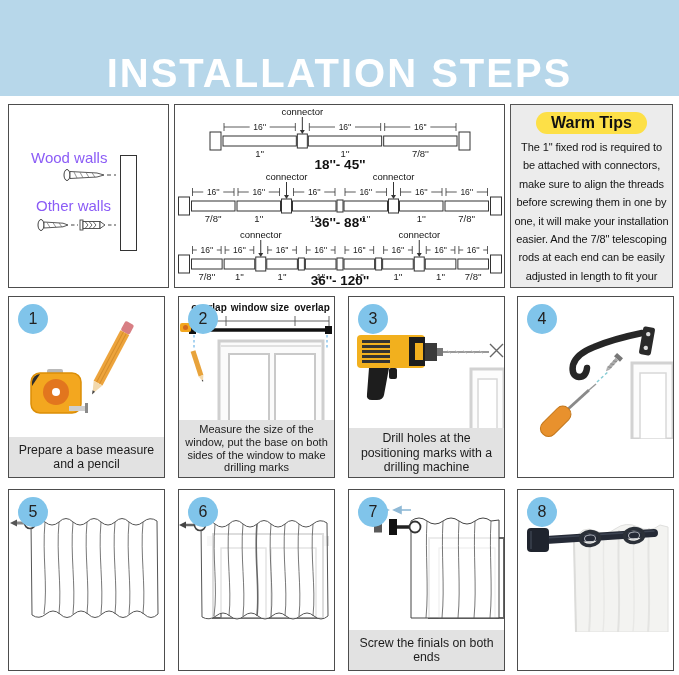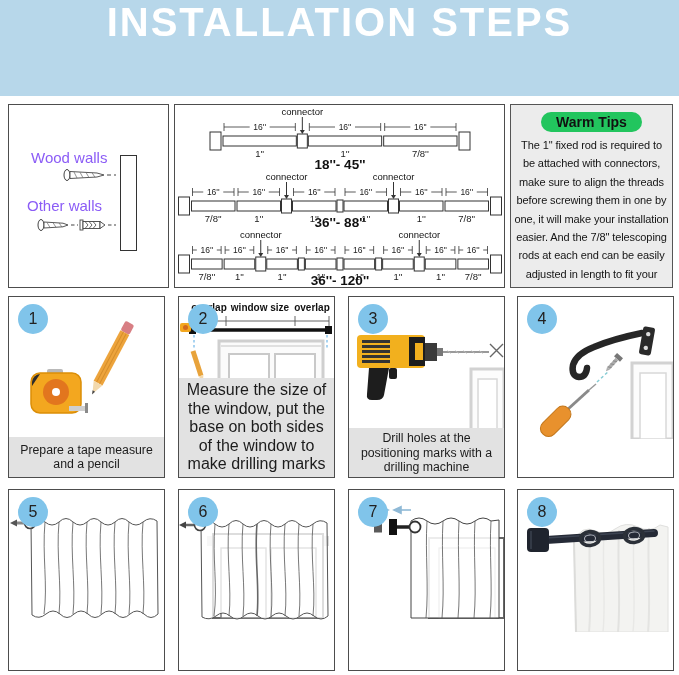--- a/index.html
+++ b/index.html
@@ -5,7 +5,7 @@
 *{margin:0;padding:0;box-sizing:border-box}
 html,body{width:679px;height:675px;background:#fff;font-family:"Liberation Sans",sans-serif}
 .page{position:relative;width:679px;height:675px;background:#fff;overflow:hidden}
-.header{position:absolute;left:0;top:0;width:679px;height:96px;background:#b7d7ea;display:flex;align-items:flex-start;justify-content:center}
+.header{position:absolute;left:0;top:0;width:679px;height:96px;background:#b7d7ea;display:flex;align-items:flex-end;justify-content:center}
 .header .title{color:#fff;font-size:40px;font-weight:bold;letter-spacing:2px}
 .panel{position:absolute;background:#fff;border:1px solid #4d4d4d;overflow:hidden}
 #wall-panel{left:8px;top:104px;width:161px;height:184px}

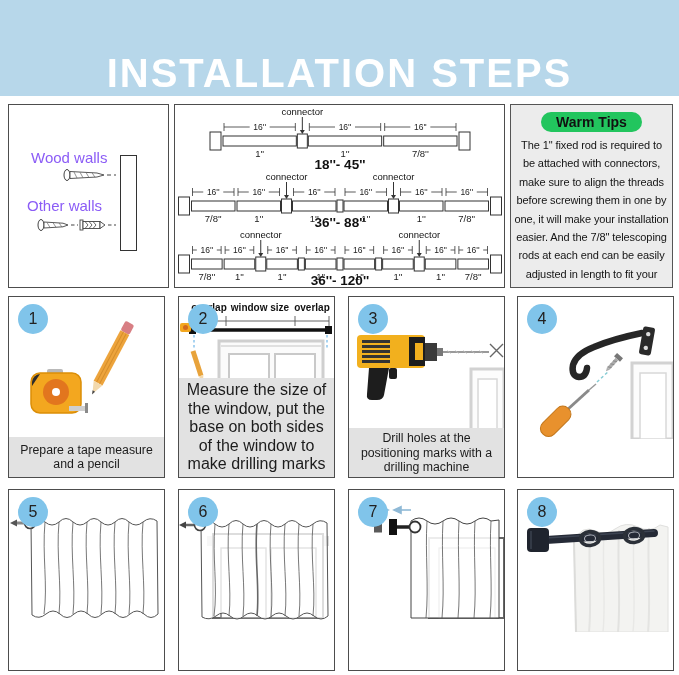--- a/index.html
+++ b/index.html
@@ -17,7 +17,7 @@
 .wall-rect{position:absolute;left:111px;top:50px;width:17px;height:96px;border:1.5px solid #333;background:#fff}
 .rod-svg{position:absolute;left:50%;transform:translateX(-50%)}
 #rod0{top:2px}#rod1{top:67px}#rod2{top:125px}
-.pill{display:block;width:fit-content;margin:7px auto 3px;padding:2px 15px;background:#22c55e;border-radius:12px;font-weight:bold;font-size:14px;color:#111}
+.pill{display:block;width:fit-content;margin:7px auto 3px;padding:2px 15px;background:#fde047;border-radius:12px;font-weight:bold;font-size:16px;color:#111}
 .tips-body{padding:1px 3px;font-size:11px;line-height:18.4px;text-align:center;color:#141414;letter-spacing:-0.1px}
 .step{position:absolute;width:157px;height:182px;background:#fff;border:1px solid #4d4d4d;overflow:hidden}
 .r1{top:296px}.r2{top:489px}

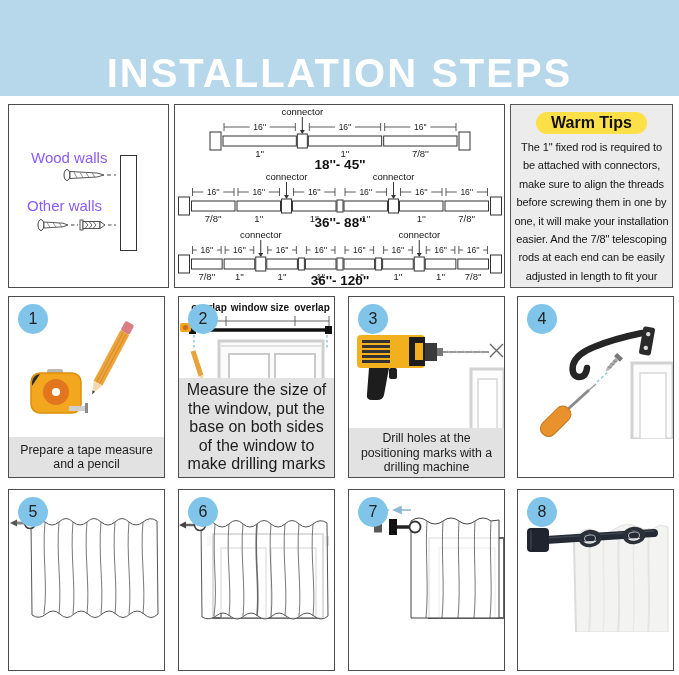--- a/index.html
+++ b/index.html
@@ -13,7 +13,7 @@
 #tips-panel{left:510px;top:104px;width:163px;height:184px;background:#ececec;border-color:#555}
 .wall-label{position:absolute;font-size:15px;color:#8b5cf6}
 #wood-label{left:22px;top:44px}
-#other-label{left:18px;top:92px}
+#other-label{left:27px;top:92px}
 .wall-rect{position:absolute;left:111px;top:50px;width:17px;height:96px;border:1.5px solid #333;background:#fff}
 .rod-svg{position:absolute;left:50%;transform:translateX(-50%)}
 #rod0{top:2px}#rod1{top:67px}#rod2{top:125px}

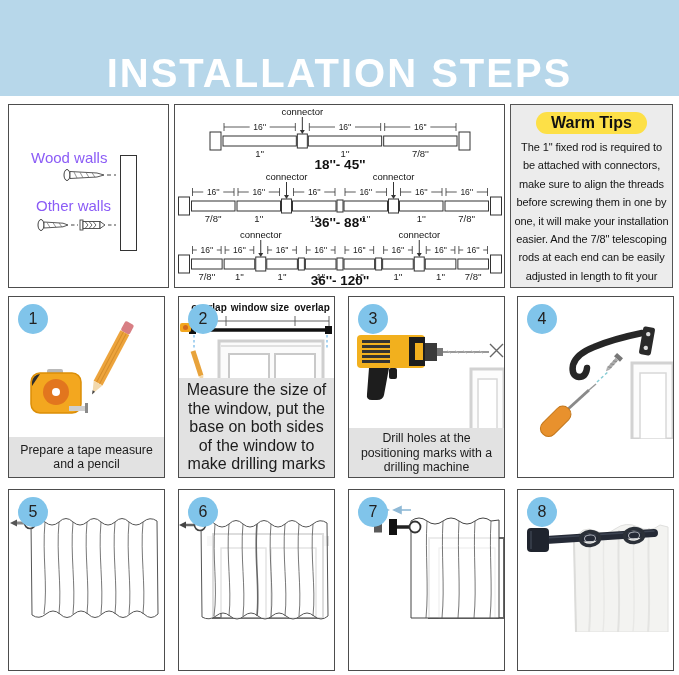--- a/index.html
+++ b/index.html
@@ -25,7 +25,7 @@
 .step-num{position:absolute;left:9px;top:7px;width:30px;height:30px;border-radius:50%;background:#80c4ea;display:flex;align-items:center;justify-content:center;font-size:16px;color:#222;z-index:3}
 .illus{position:absolute;left:0;top:0;width:157px;height:142px}
 .caption{position:absolute;left:0;right:0;bottom:0;min-height:40px;background:#e2e2e2;display:flex;align-items:center;justify-content:center;text-align:center;font-size:12.3px;line-height:1.16;color:#1c1c1c;padding:3px 4px;z-index:2}
-.caption.small{font-size:16px}
+.caption.small{font-size:11px}
 svg text{font-family:"Liberation Sans",sans-serif}
 </style>
 </head>

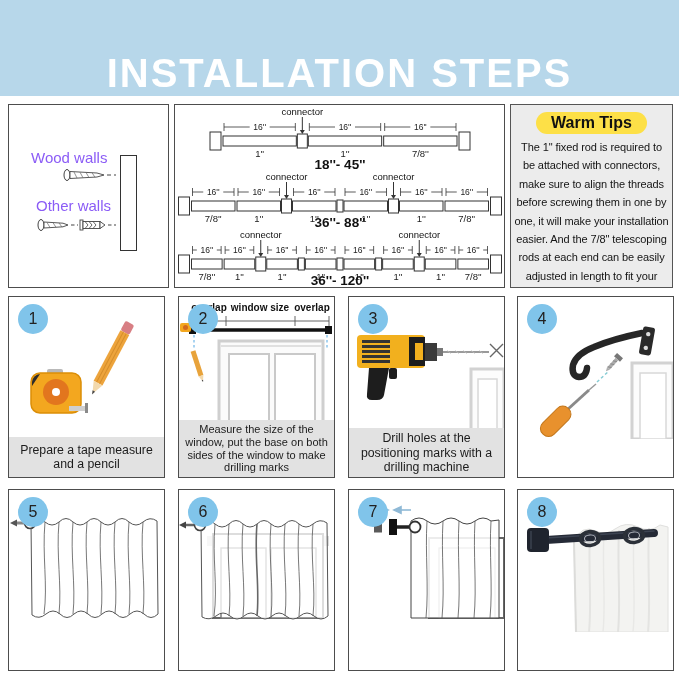--- a/index.html
+++ b/index.html
@@ -252,7 +252,7 @@
         <rect x="54" y="30" width="3" height="10" fill="#8a8a8a"></rect>
       </g>
     </svg>
-    <div class="caption">Prepare a tape measure and a pencil</div>
+    <div class="caption">Prepare a base measure and a pencil</div>
   </div>
 
   <div class="step r1 c2">

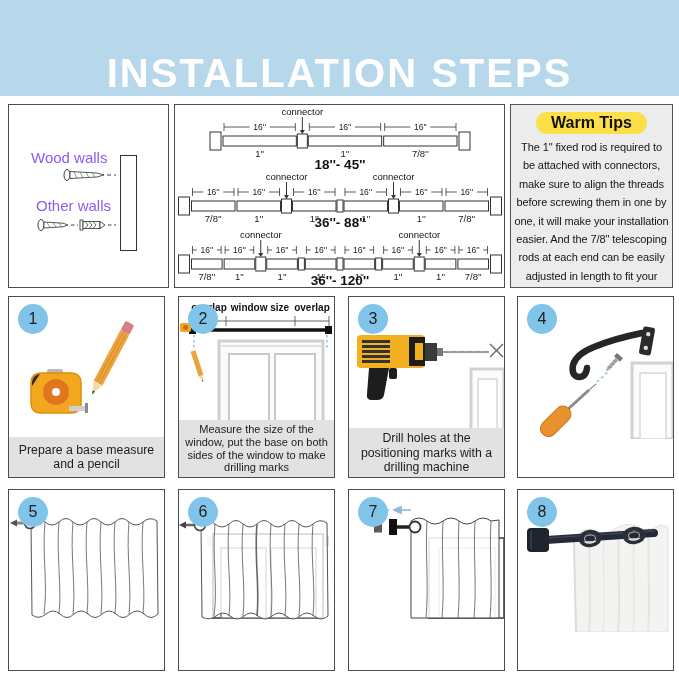--- a/index.html
+++ b/index.html
@@ -432,6 +432,7 @@
         <circle cx="66" cy="37" r="5.5" fill="#fff" stroke="#333" stroke-width="1.8"></circle>
       </g>
     </svg>
+    <div class="caption">Screw the finials on both ends</div>
   </div>
 
   <div class="step r2 c4">

